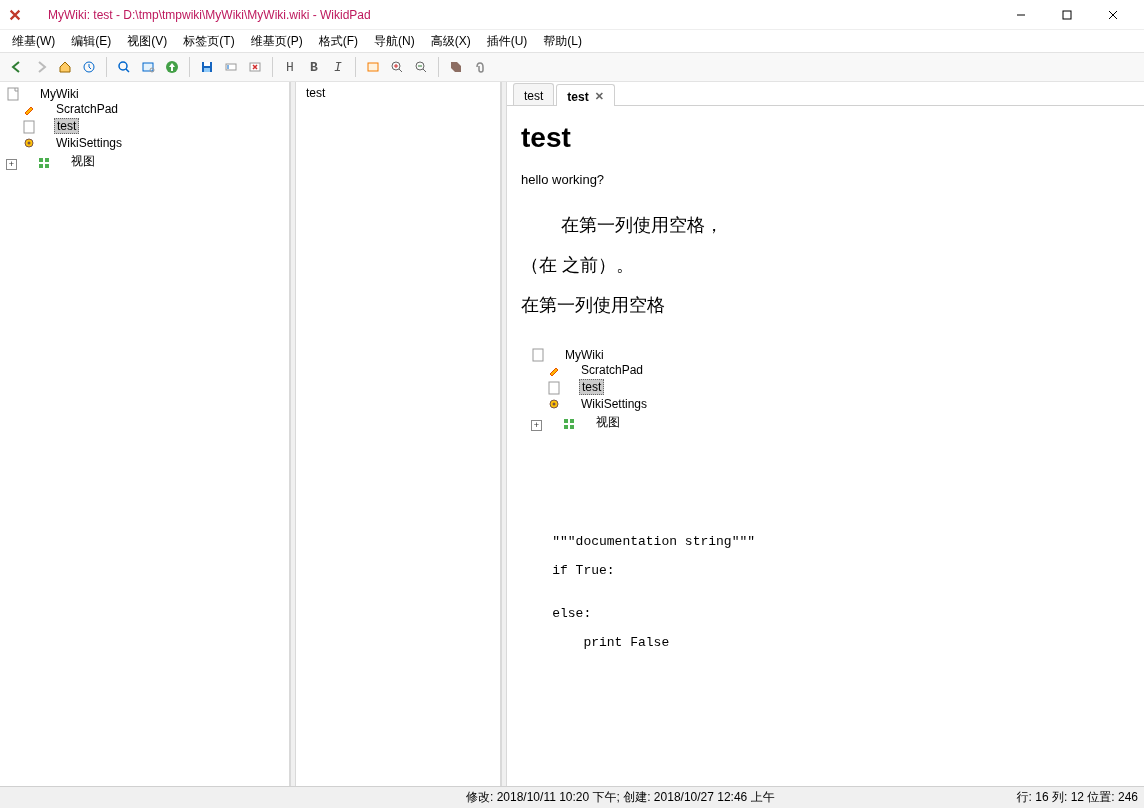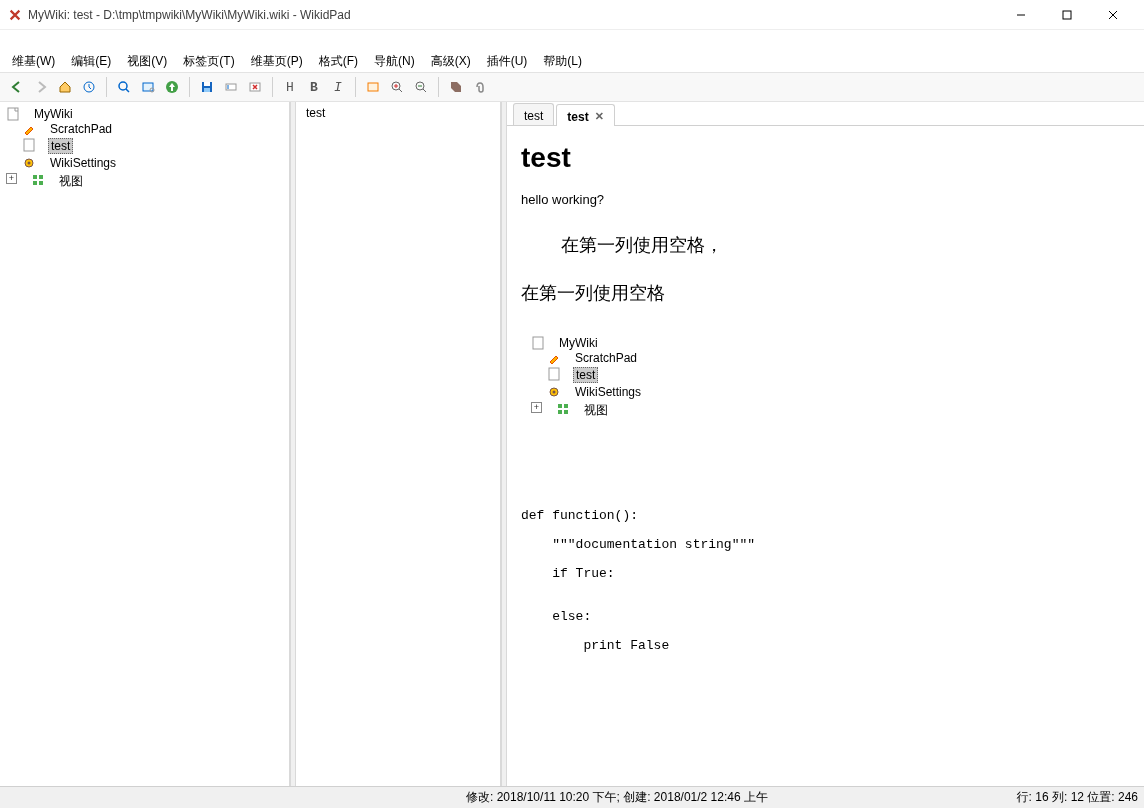--- a/index.html
+++ b/index.html
@@ -6,7 +6,7 @@
 body { font-family: "Segoe UI", Tahoma, sans-serif; font-size: 12px; background: #fff; width: 1144px; height: 808px; overflow: hidden; display: flex; flex-direction: column; }
 .titlebar { height: 30px; display: flex; align-items: center; padding: 0 8px; background: #fff; border-bottom: 1px solid #eee; }
 .titlebar .app-icon { width: 14px; height: 14px; color: #c0392b; margin-right: 6px; }
-.titlebar .title { flex: 1; font-size: 12px; color: #404040; }
+.titlebar .title { flex: 1; font-size: 12px; color: #be185d; margin-left: 20px; }
 .winbtns { display: flex; }
 .winbtn { width: 46px; height: 28px; display: flex; align-items: center; justify-content: center; color: #000; }
 .menubar { height: 22px; display: flex; align-items: center; padding: 0 4px; background: #fff; font-size: 12px; margin-top: 20px; }

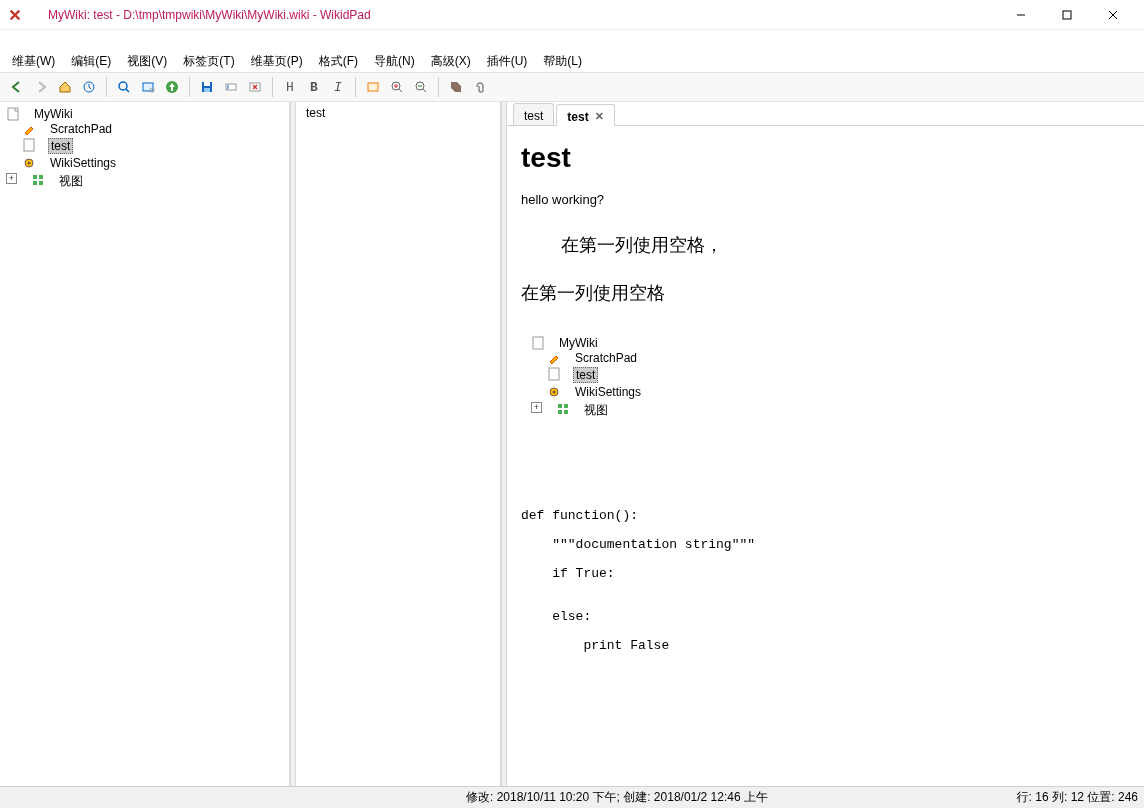--- a/index.html
+++ b/index.html
@@ -9,7 +9,7 @@
 .titlebar .title { flex: 1; font-size: 12px; color: #be185d; margin-left: 20px; }
 .winbtns { display: flex; }
 .winbtn { width: 46px; height: 28px; display: flex; align-items: center; justify-content: center; color: #000; }
-.menubar { height: 22px; display: flex; align-items: center; padding: 0 4px; background: #fff; font-size: 12px; margin-top: 20px; }
+.menubar { height: 22px; display: flex; align-items: center; padding: 0 4px; background: #fff; font-size: 12px; }
 .menuitem { padding: 2px 8px; }
 .toolbar { height: 30px; display: flex; align-items: center; padding: 2px 6px; background: #f8f8f8; border-top: 1px solid #e3e3e3; border-bottom: 1px solid #e3e3e3; gap: 2px; }
 .tbtn { width: 22px; height: 22px; display: flex; align-items: center; justify-content: center; border: 1px solid transparent; border-radius: 2px; }

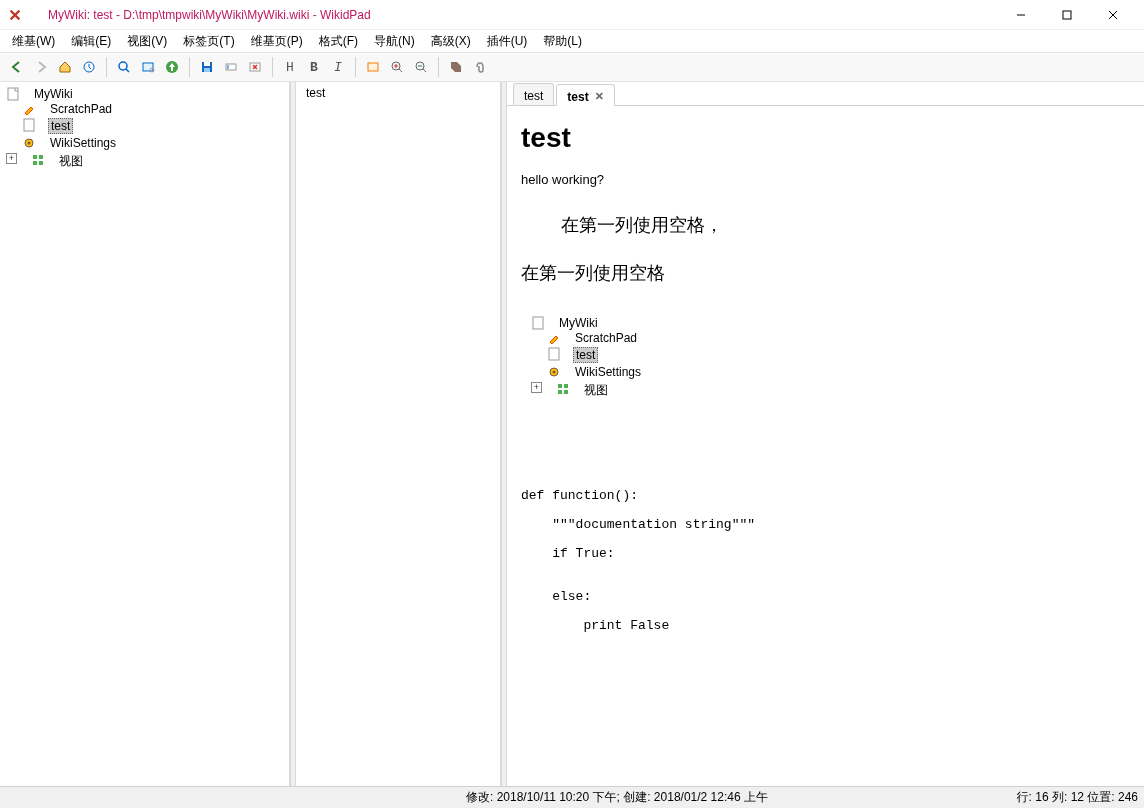--- a/index.html
+++ b/index.html
@@ -27,7 +27,7 @@
 .tree ul { list-style: none; padding-left: 16px; }
 .tree > ul { padding-left: 2px; }
 .tree li { padding: 1px 0; white-space: nowrap; }
-.tree-row { display: flex; align-items: flex-start; gap: 12px; }
+.tree-row { display: flex; align-items: flex-end; gap: 18px; }
 .tree-toggle { width: 11px; height: 11px; border: 1px solid #888; font-size: 9px; display: inline-flex; align-items: center; justify-content: center; line-height: 1; background: #fff; color: #333; margin-right: 2px; }
 .tree-ico { width: 14px; height: 14px; display: inline-flex; align-items: center; justify-content: center; }
 .tree-label { padding: 0 2px; }

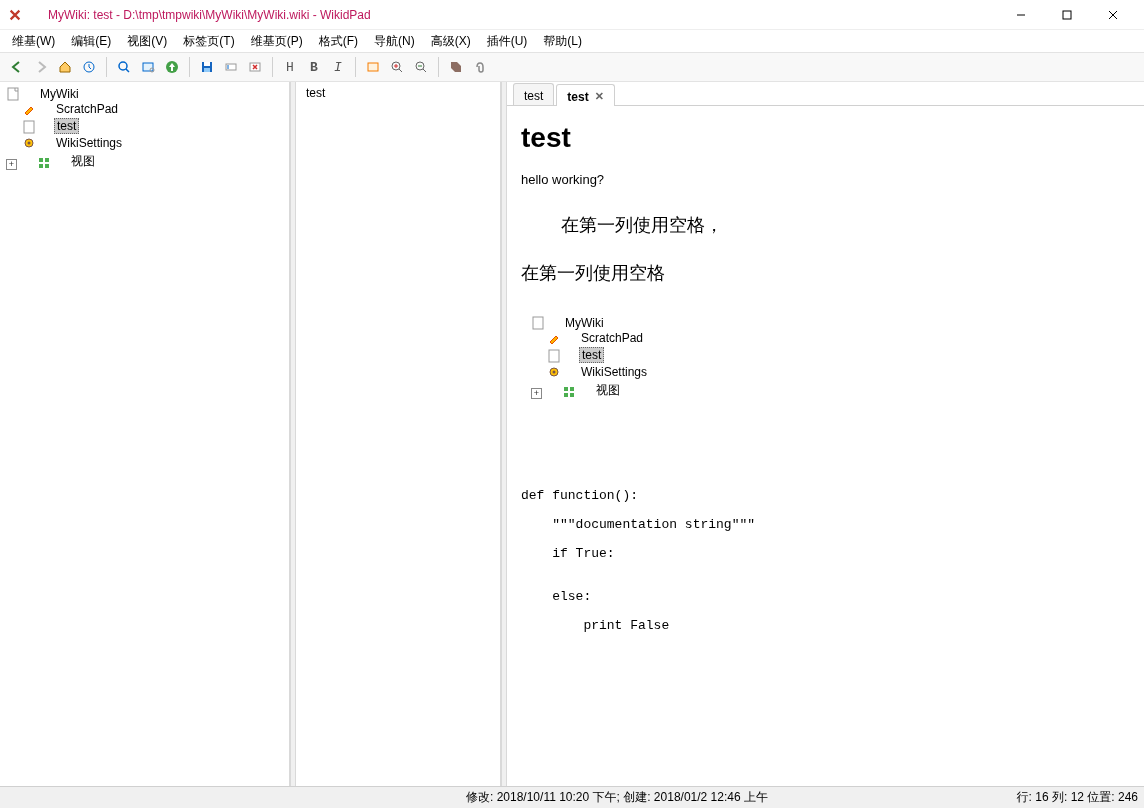--- a/index.html
+++ b/index.html
@@ -286,6 +286,7 @@
       <div style="height:18px"></div>
       <div class="content-cn indent1">在第一列使用空格，</div>
       <div style="height:8px"></div>
+      <div class="content-cn">（在 之前）。</div>
       <div style="height:8px"></div>
       <div class="content-cn">在第一列使用空格</div>
       <div style="height:8px"></div>

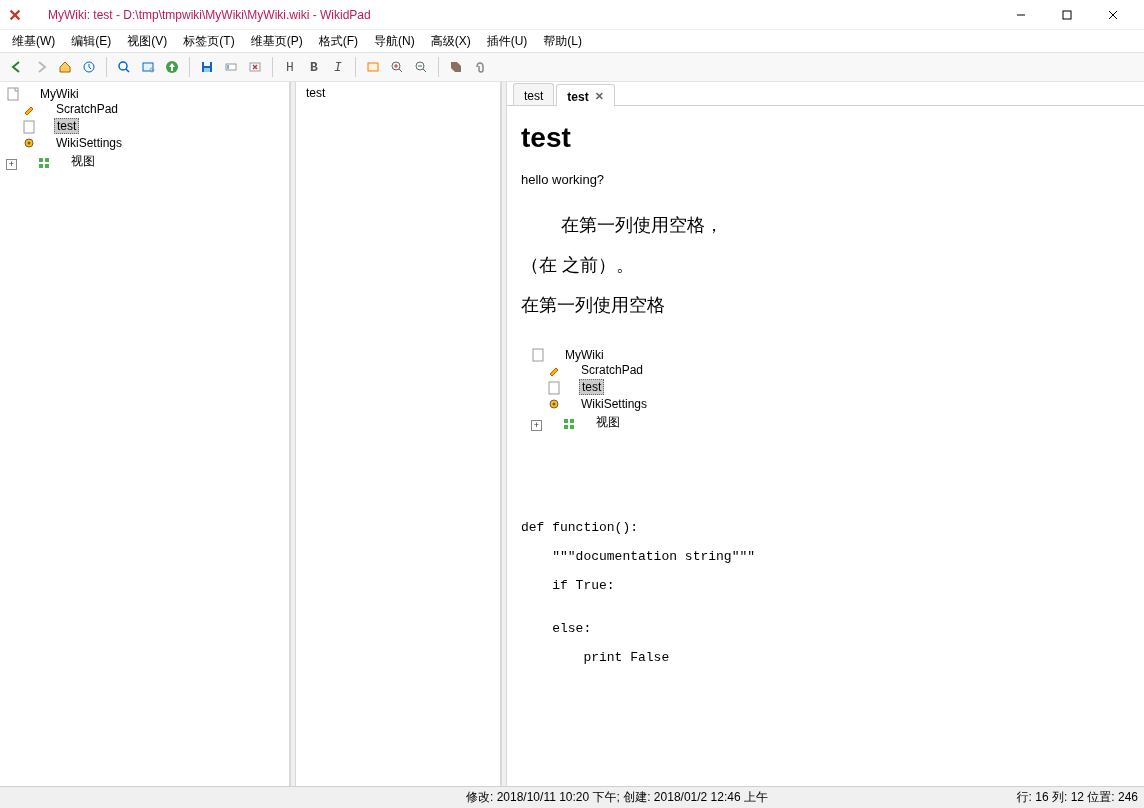--- a/index.html
+++ b/index.html
@@ -355,7 +355,6 @@
 
       <div style="height:60px"></div>
       <div style="height:10px"></div>
-      <div class="code-line">def function():</div>
       <div style="height:14px"></div>
       <div class="code-line">    """documentation string"""</div>
       <div style="height:14px"></div>

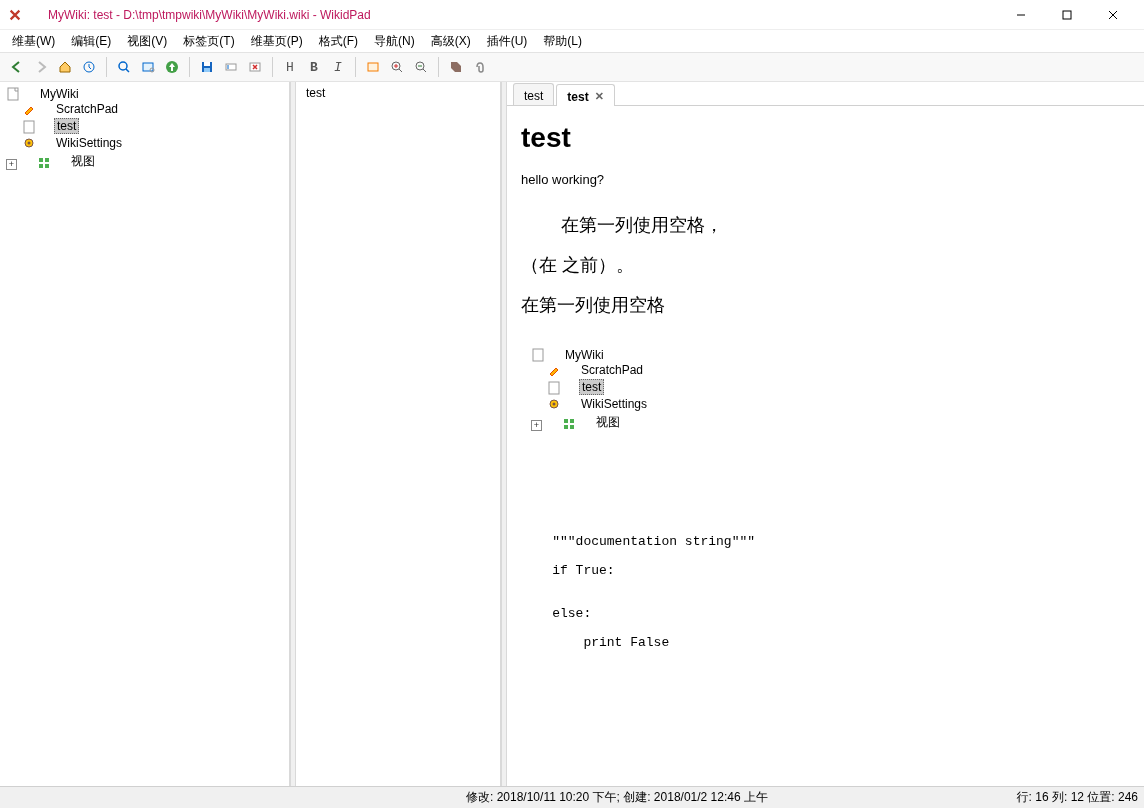--- a/index.html
+++ b/index.html
@@ -370,7 +370,7 @@
 
 <div class="statusbar">
   <div class="status-left"></div>
-  <div class="status-mid">修改: 2018/10/11 10:20 下午; 创建: 2018/01/2 12:46 上午</div>
+  <div class="status-mid">修改: 2018/10/11 10:20 下午; 创建: 2018/10/27 12:46 上午</div>
   <div class="status-right">行: 16 列: 12 位置: 246</div>
 </div>
 

